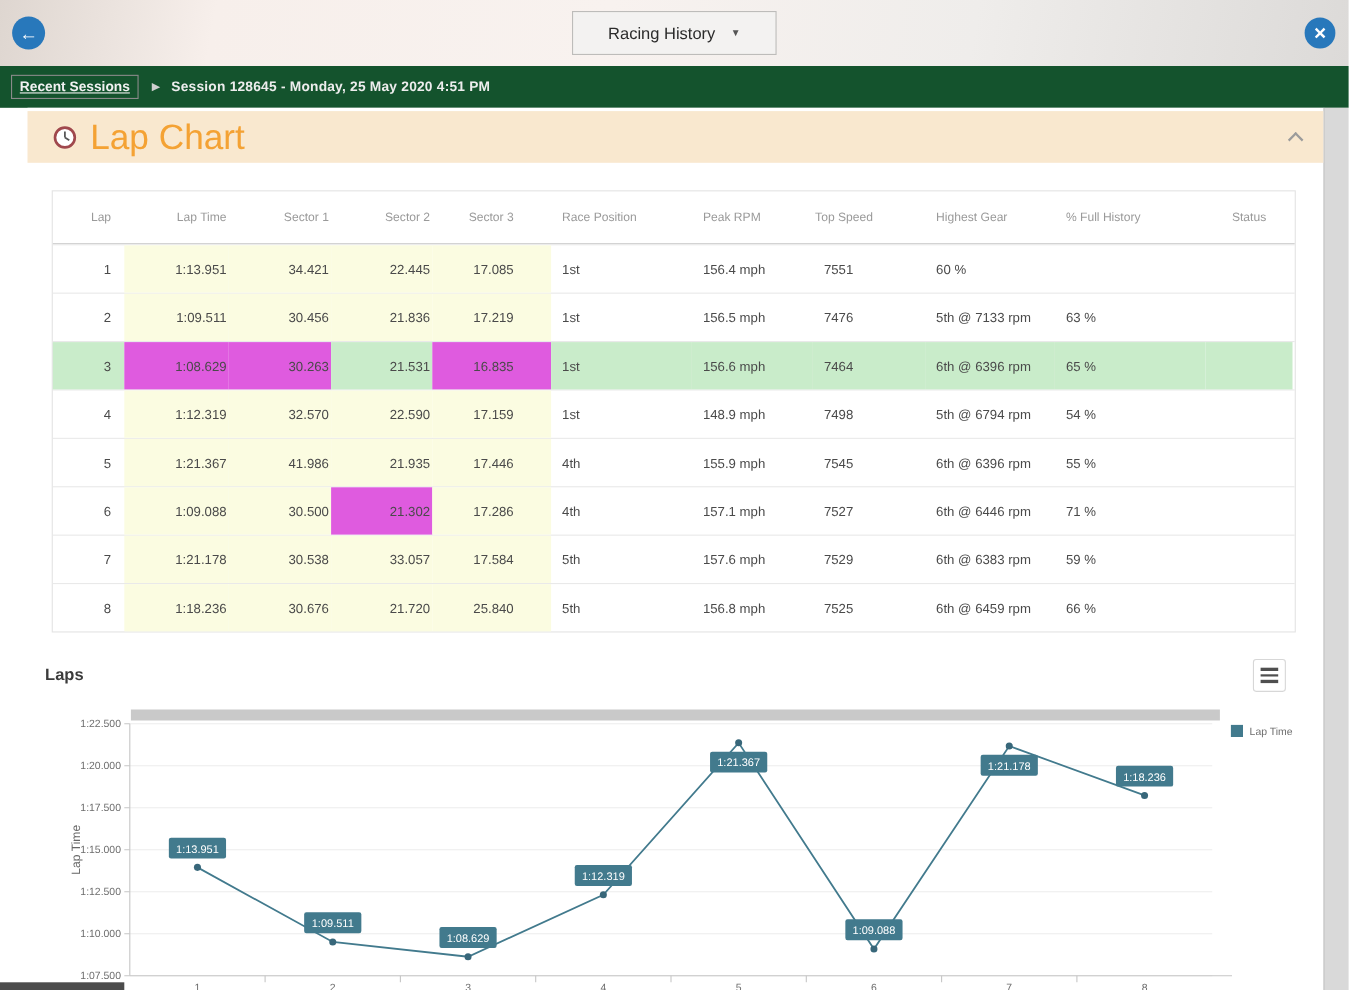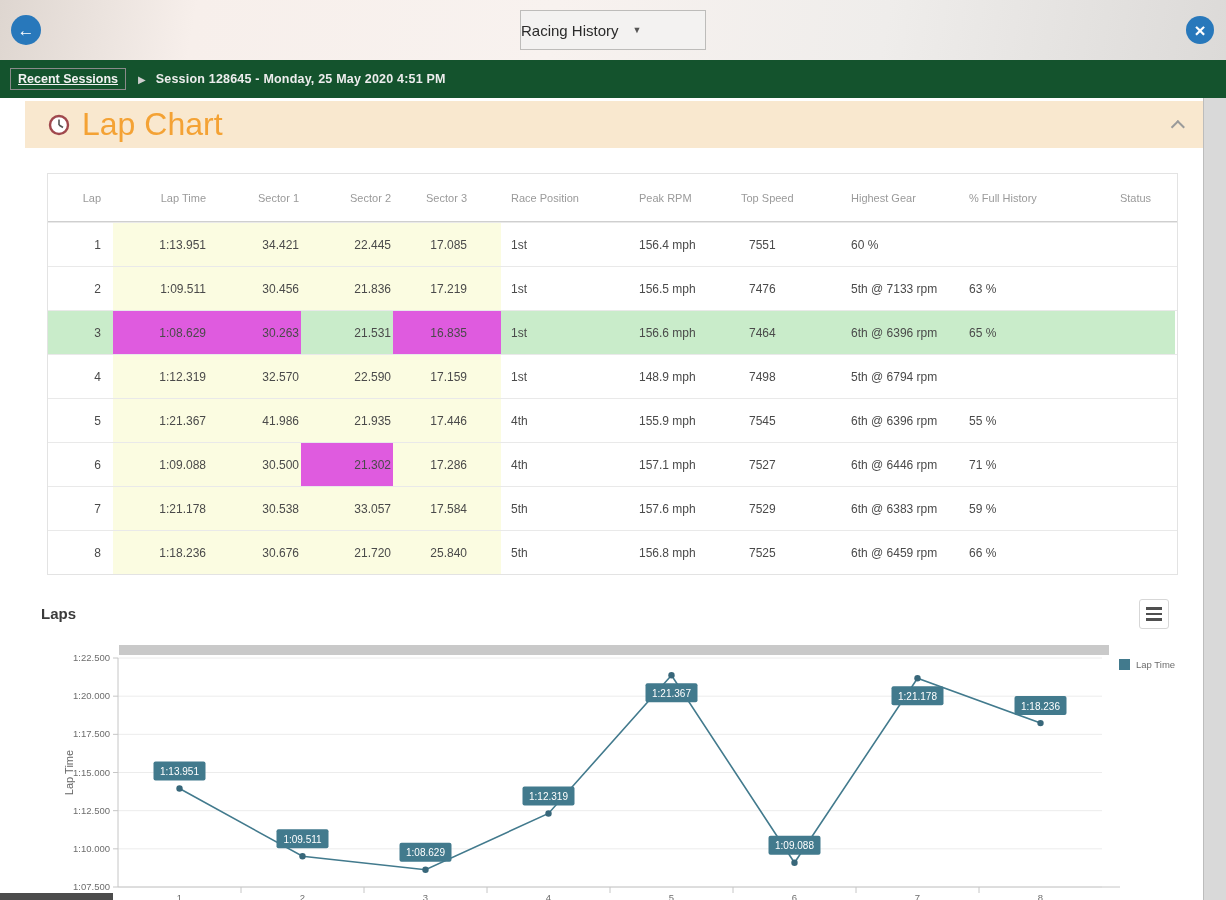--- a/index.html
+++ b/index.html
@@ -16,7 +16,7 @@
   .back-btn { left:11px; top:15px; }
   .close-btn { left:1186px; top:16px; width:28px; height:28px; font-size:19px; }
   .dropdown { left:520px; top:10px; width:186px; height:40px; background:#f3f2f1;
-    border:1px solid #bdbcba; display:flex; align-items:center; 
+    border:1px solid #bdbcba; display:flex; align-items:center; justify-content:center;
     gap:14px; cursor:pointer; }
   .dropdown .lbl { font-size:15px; color:#2b2b2b; }
   .dropdown .caret { font-size:9px; color:#555; }

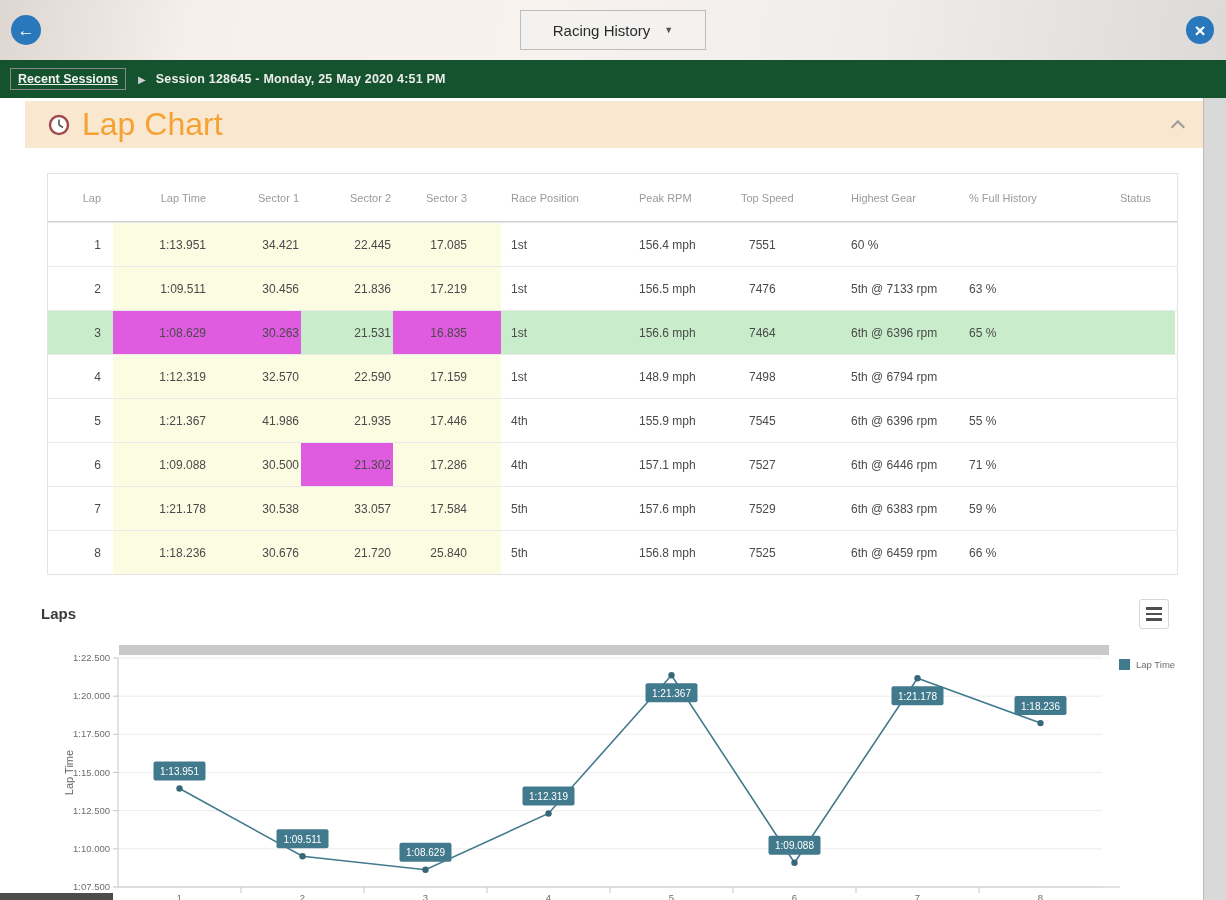--- a/index.html
+++ b/index.html
@@ -166,6 +166,7 @@
         <div class="t-cell al-l " style="width: 110px; padding-left: 10px;">148.9 mph</div>
         <div class="t-cell al-l " style="width: 102px; padding-left: 10px;">7498</div>
         <div class="t-cell al-l " style="width: 118px; padding-left: 10px;">5th @ 6794 rpm</div>
+        <div class="t-cell al-l " style="width: 137px; padding-left: 10px;">54 %</div>
         <div class="t-cell al-c " style="width: 79px;"></div>
       </div>
       <div class="t-row ">

